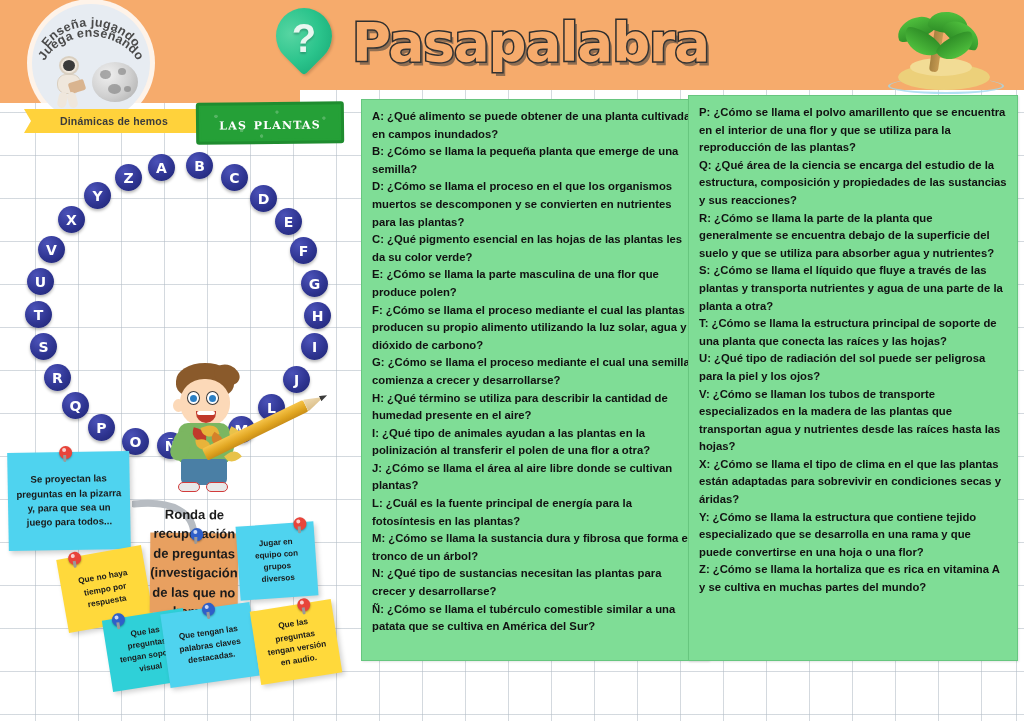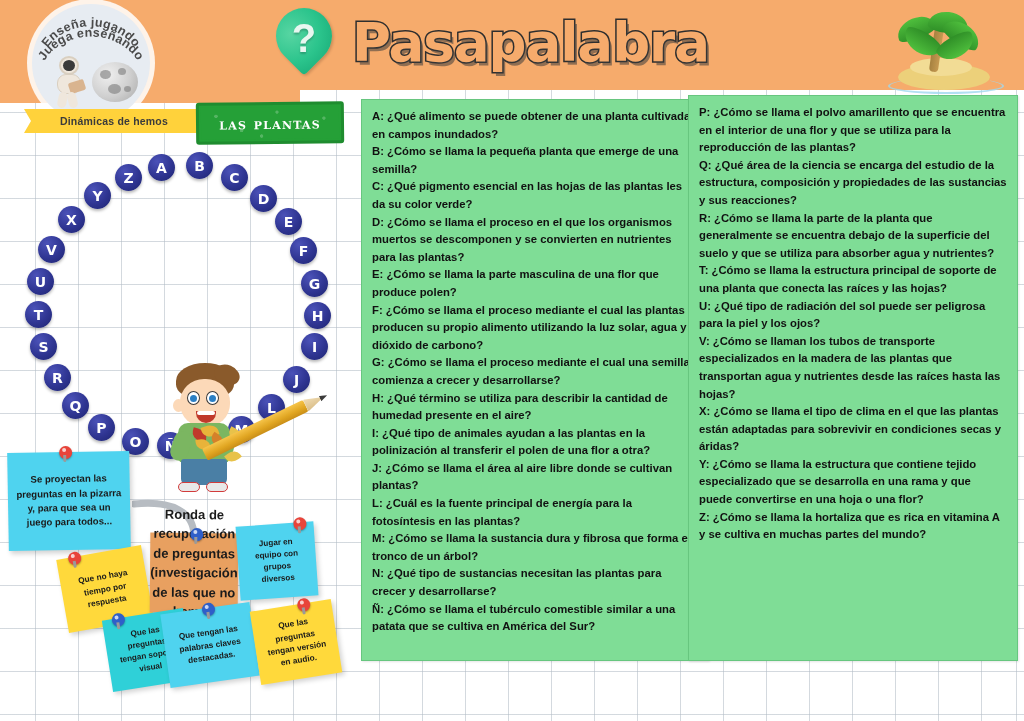--- a/index.html
+++ b/index.html
@@ -334,8 +334,8 @@
   <div class="qpanel" id="qcol-left">
       <div class="qitem"><span class="qlabel">A: </span><span>¿Qué alimento se puede obtener de una planta cultivada en campos inundados?</span></div>
       <div class="qitem"><span class="qlabel">B: </span><span>¿Cómo se llama la pequeña planta que emerge de una semilla?</span></div>
+      <div class="qitem"><span class="qlabel">D: </span><span>¿Cómo se llama el proceso en el que los organismos muertos se descomponen y se convierten en nutrientes para las plantas?</span></div>
       <div class="qitem"><span class="qlabel">C: </span><span>¿Qué pigmento esencial en las hojas de las plantas les da su color verde?</span></div>
-      <div class="qitem"><span class="qlabel">D: </span><span>¿Cómo se llama el proceso en el que los organismos muertos se descomponen y se convierten en nutrientes para las plantas?</span></div>
       <div class="qitem"><span class="qlabel">E: </span><span>¿Cómo se llama la parte masculina de una flor que produce polen?</span></div>
       <div class="qitem"><span class="qlabel">F: </span><span>¿Cómo se llama el proceso mediante el cual las plantas producen su propio alimento utilizando la luz solar, agua y dióxido de carbono?</span></div>
       <div class="qitem"><span class="qlabel">G: </span><span>¿Cómo se llama el proceso mediante el cual una semilla comienza a crecer y desarrollarse?</span></div>

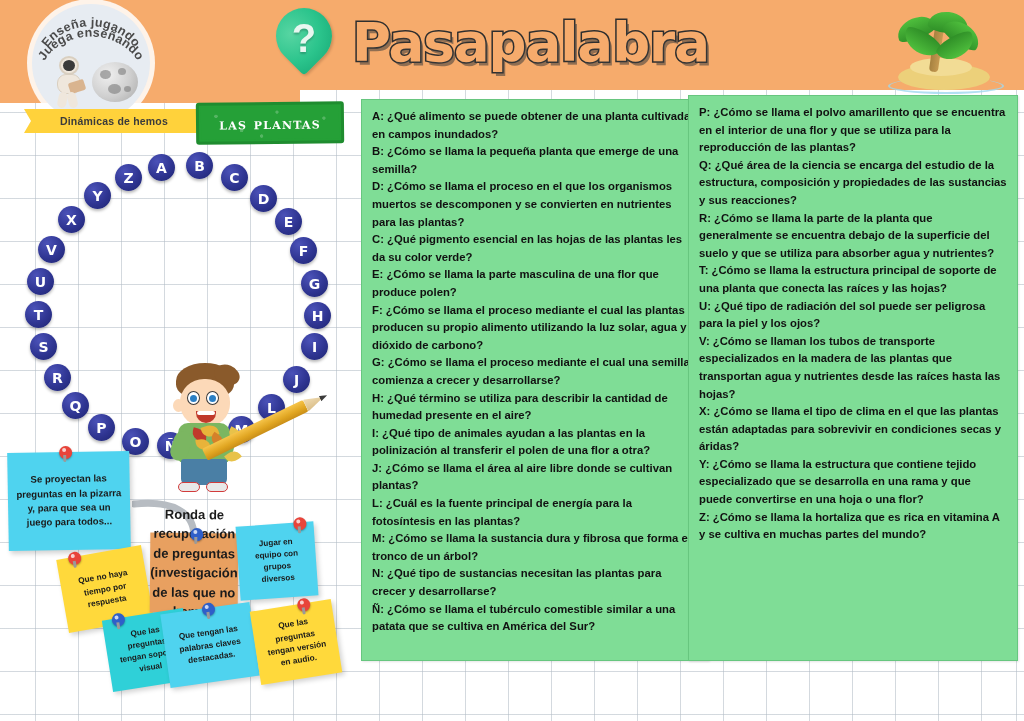--- a/index.html
+++ b/index.html
@@ -351,6 +351,7 @@
       <div class="qitem"><span class="qlabel">P: </span><span>¿Cómo se llama el polvo amarillento que se encuentra en el interior de una flor y que se utiliza para la reproducción de las plantas?</span></div>
       <div class="qitem"><span class="qlabel">Q: </span><span>¿Qué área de la ciencia se encarga del estudio de la estructura, composición y propiedades de las sustancias y sus reacciones?</span></div>
       <div class="qitem"><span class="qlabel">R: </span><span>¿Cómo se llama la parte de la planta que generalmente se encuentra debajo de la superficie del suelo y que se utiliza para absorber agua y nutrientes?</span></div>
+      <div class="qitem"><span class="qlabel">S: </span><span>¿Cómo se llama el líquido que fluye a través de las plantas y transporta nutrientes y agua de una parte de la planta a otra?</span></div>
       <div class="qitem"><span class="qlabel">T: </span><span>¿Cómo se llama la estructura principal de soporte de una planta que conecta las raíces y las hojas?</span></div>
       <div class="qitem"><span class="qlabel">U: </span><span>¿Qué tipo de radiación del sol puede ser peligrosa para la piel y los ojos?</span></div>
       <div class="qitem"><span class="qlabel">V: </span><span>¿Cómo se llaman los tubos de transporte especializados en la madera de las plantas que transportan agua y nutrientes desde las raíces hasta las hojas?</span></div>

